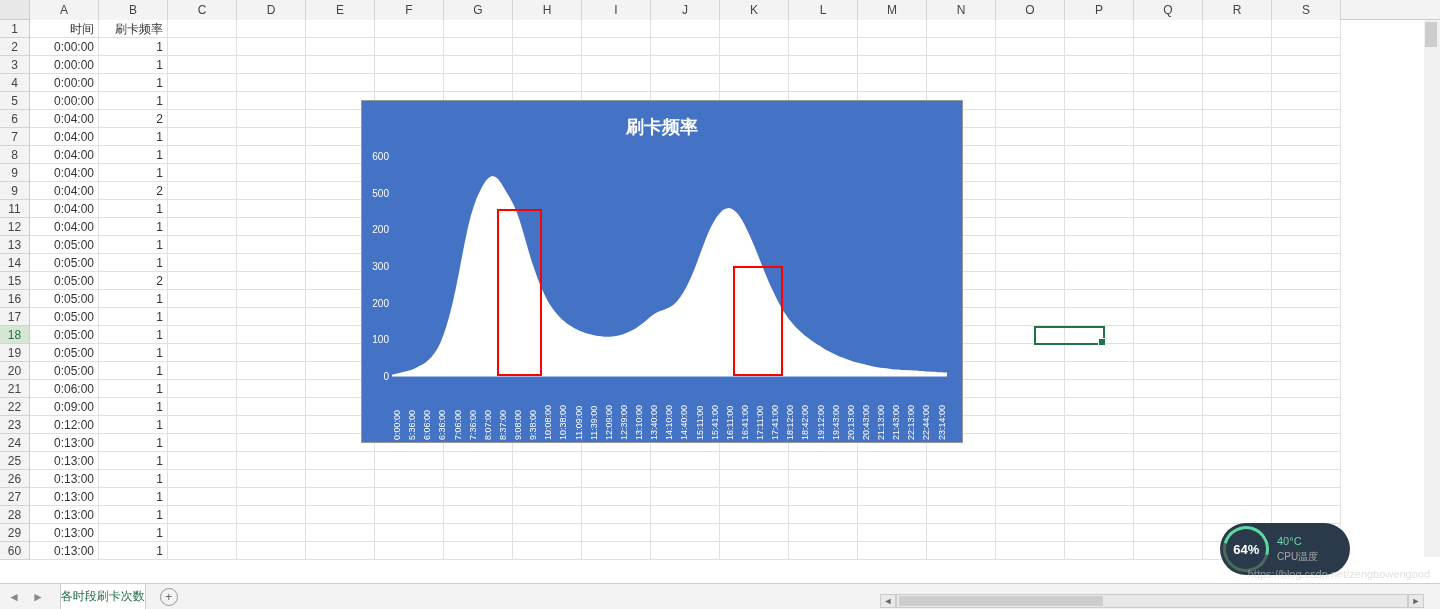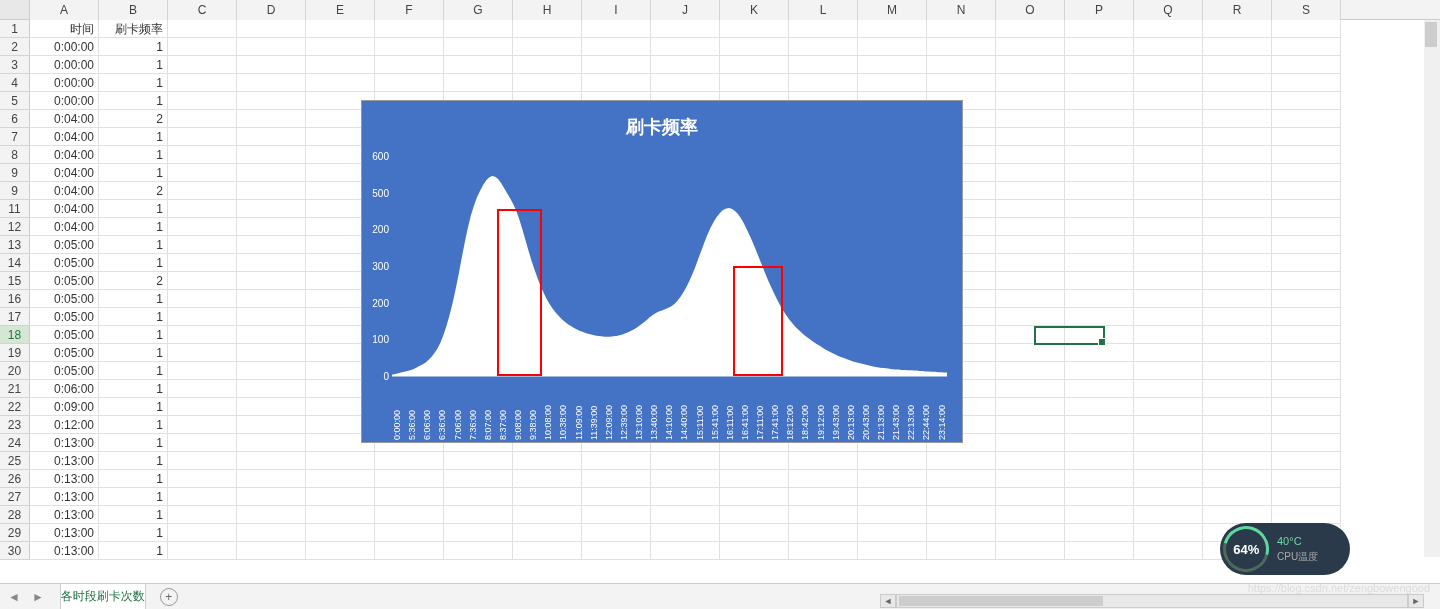--- a/index.html
+++ b/index.html
@@ -920,7 +920,7 @@
           <div class="cell"></div>
         </div>
         <div class="row">
-          <div class="row-header">30</div>
+          <div class="row-header">60</div>
           <div class="cell right">0:13:00</div>
           <div class="cell right">1</div>
           <div class="cell"></div>

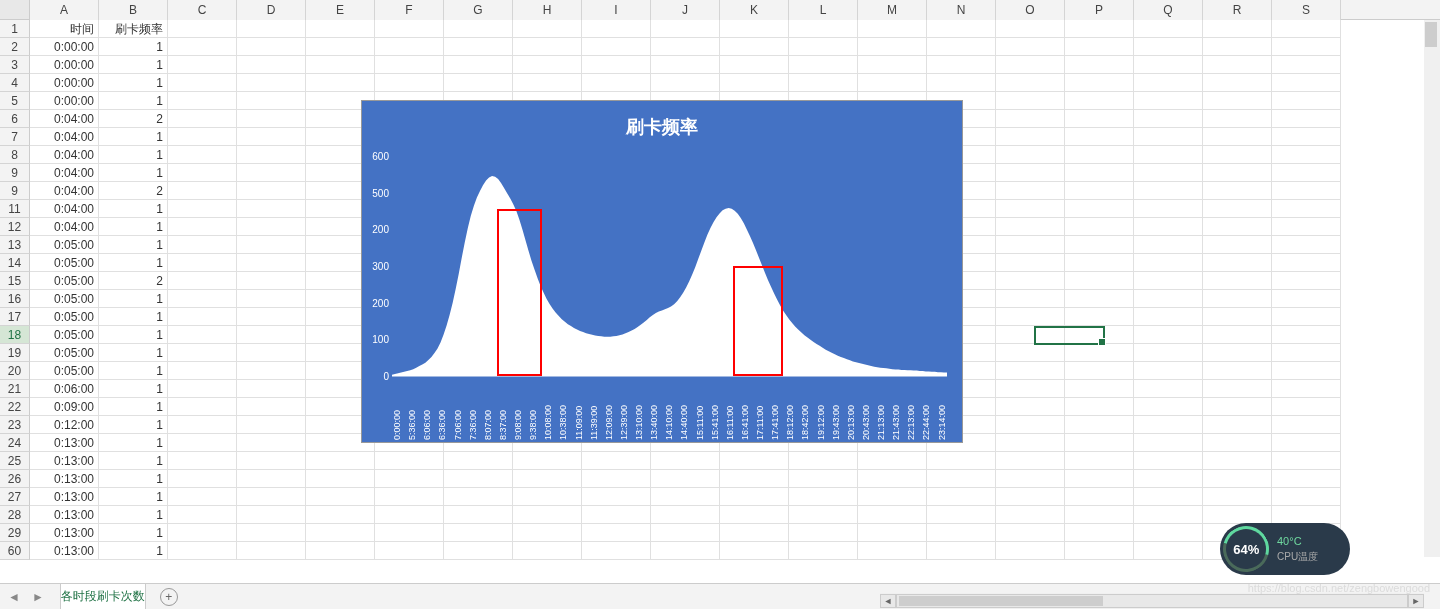--- a/index.html
+++ b/index.html
@@ -247,7 +247,7 @@
     .cpu-text .t1 { color:#6fd89f; }
     .cpu-text .t2 { color:#aaa; font-size:10px;}
     .watermark {
-      position:absolute; right:10px; bottom:15px;
+      position:absolute; right:10px; bottom:29px;
       color:#ccc; font-size:11px; opacity:0.6;
     }
   </style>

